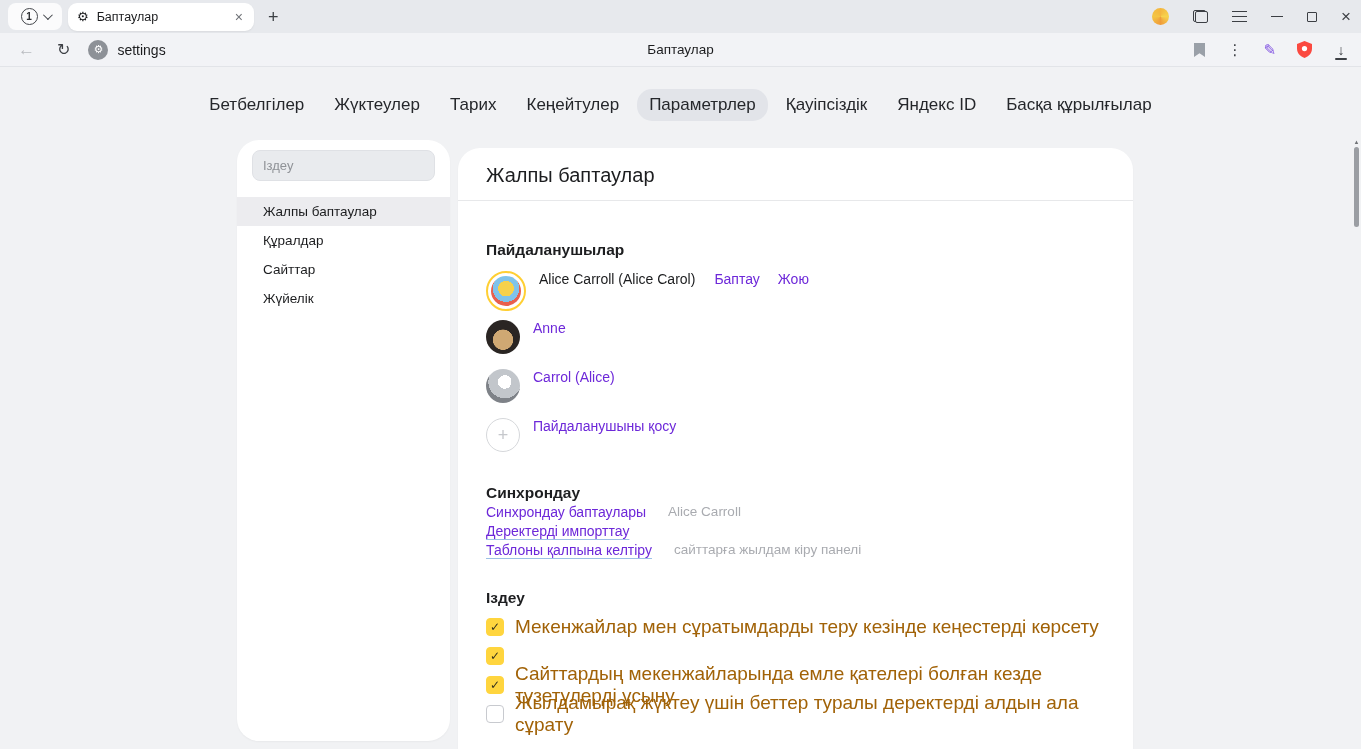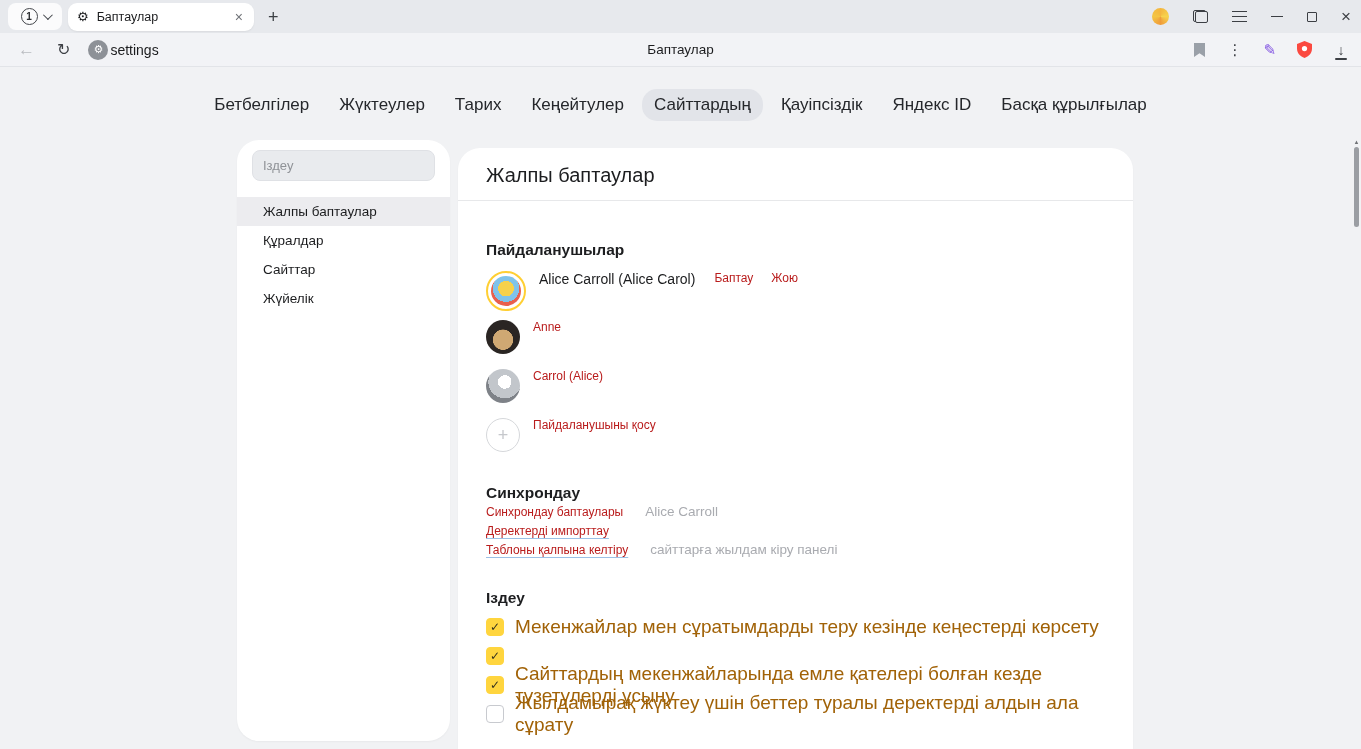--- a/index.html
+++ b/index.html
@@ -54,7 +54,7 @@
   .ab-refresh { font-size:16px; color:#3c3f44; margin-left:22px; }
   .site-badge { width:20px; height:20px; border-radius:50%; background:#8d9197; color:#fff;
     font-size:11px; display:flex; align-items:center; justify-content:center; margin-left:18px; }
-  .ab-url { font-size:14px; margin-left:2px; color:#1b1c1e; }
+  .ab-url { font-size:14px; margin-left:9px; color:#1b1c1e; }
   .ab-title { position:absolute; left:0; right:0; text-align:center; font-size:13.5px; color:#1b1c1e; pointer-events:none; }
   .ab-right { position:absolute; right:12px; display:flex; align-items:center; gap:21px; }
   .ab-kebab { font-size:15px; color:#3c3f44; }

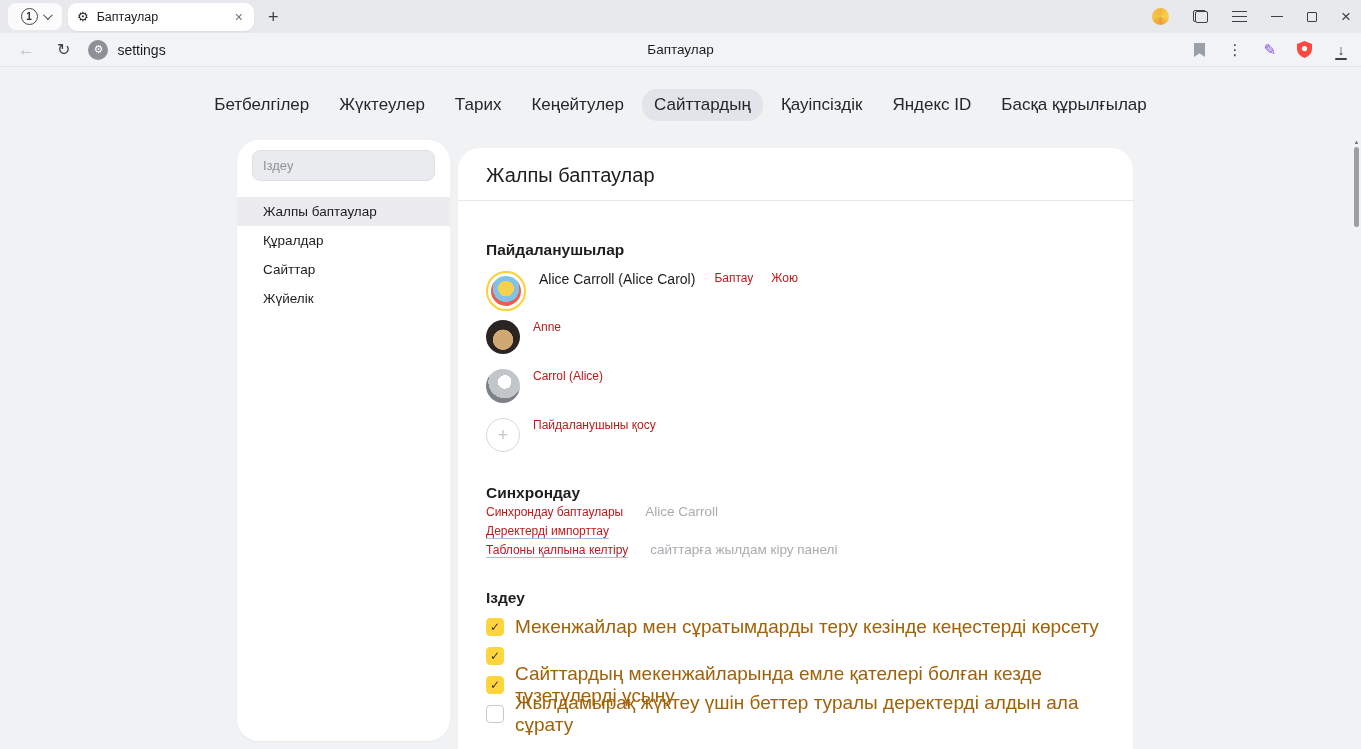--- a/index.html
+++ b/index.html
@@ -183,7 +183,7 @@
     <span class="nav-tab">Жүктеулер</span>
     <span class="nav-tab">Тарих</span>
     <span class="nav-tab">Кеңейтулер</span>
-    <span class="nav-tab active">Сайттардың</span>
+    <span class="nav-tab active">Параметрлер</span>
     <span class="nav-tab">Қауіпсіздік</span>
     <span class="nav-tab">Яндекс ID</span>
     <span class="nav-tab">Басқа құрылғылар</span>

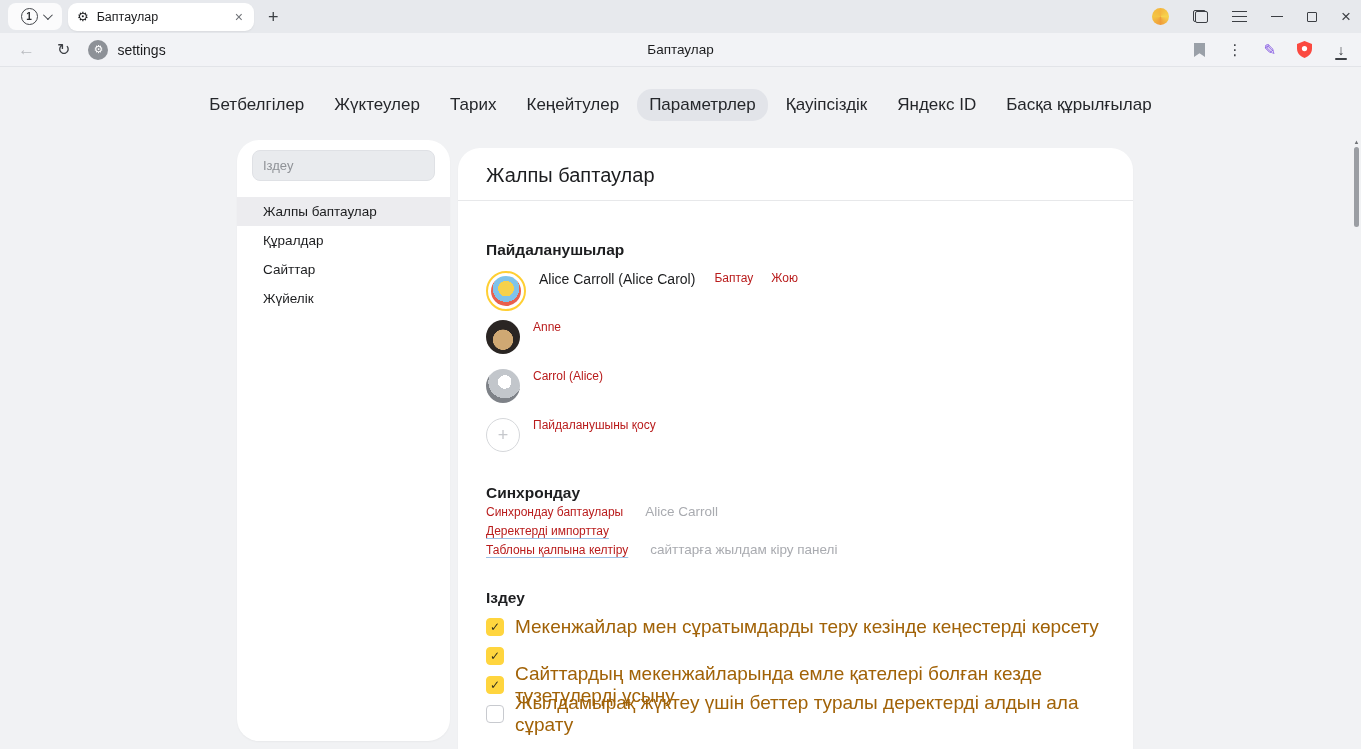--- a/index.html
+++ b/index.html
@@ -105,7 +105,7 @@
     display:flex; align-items:center; justify-content:center; font-size:18px; flex:none; background:#fff; }
 
   .user-name { font-size:14px; color:#1b1c1e; }
-  a.lnk, .lnk { font-size:12px; color:#b91c1c; text-decoration:none; cursor:pointer; }
+  a.lnk, .lnk { font-size:14px; color:#6d28d9; text-decoration:none; cursor:pointer; }
   .lnk.u { text-decoration:underline; text-decoration-color:#9cc0e6; text-underline-offset:3px; }
   .row-links { display:flex; gap:18px; margin-left:6px; }
 

